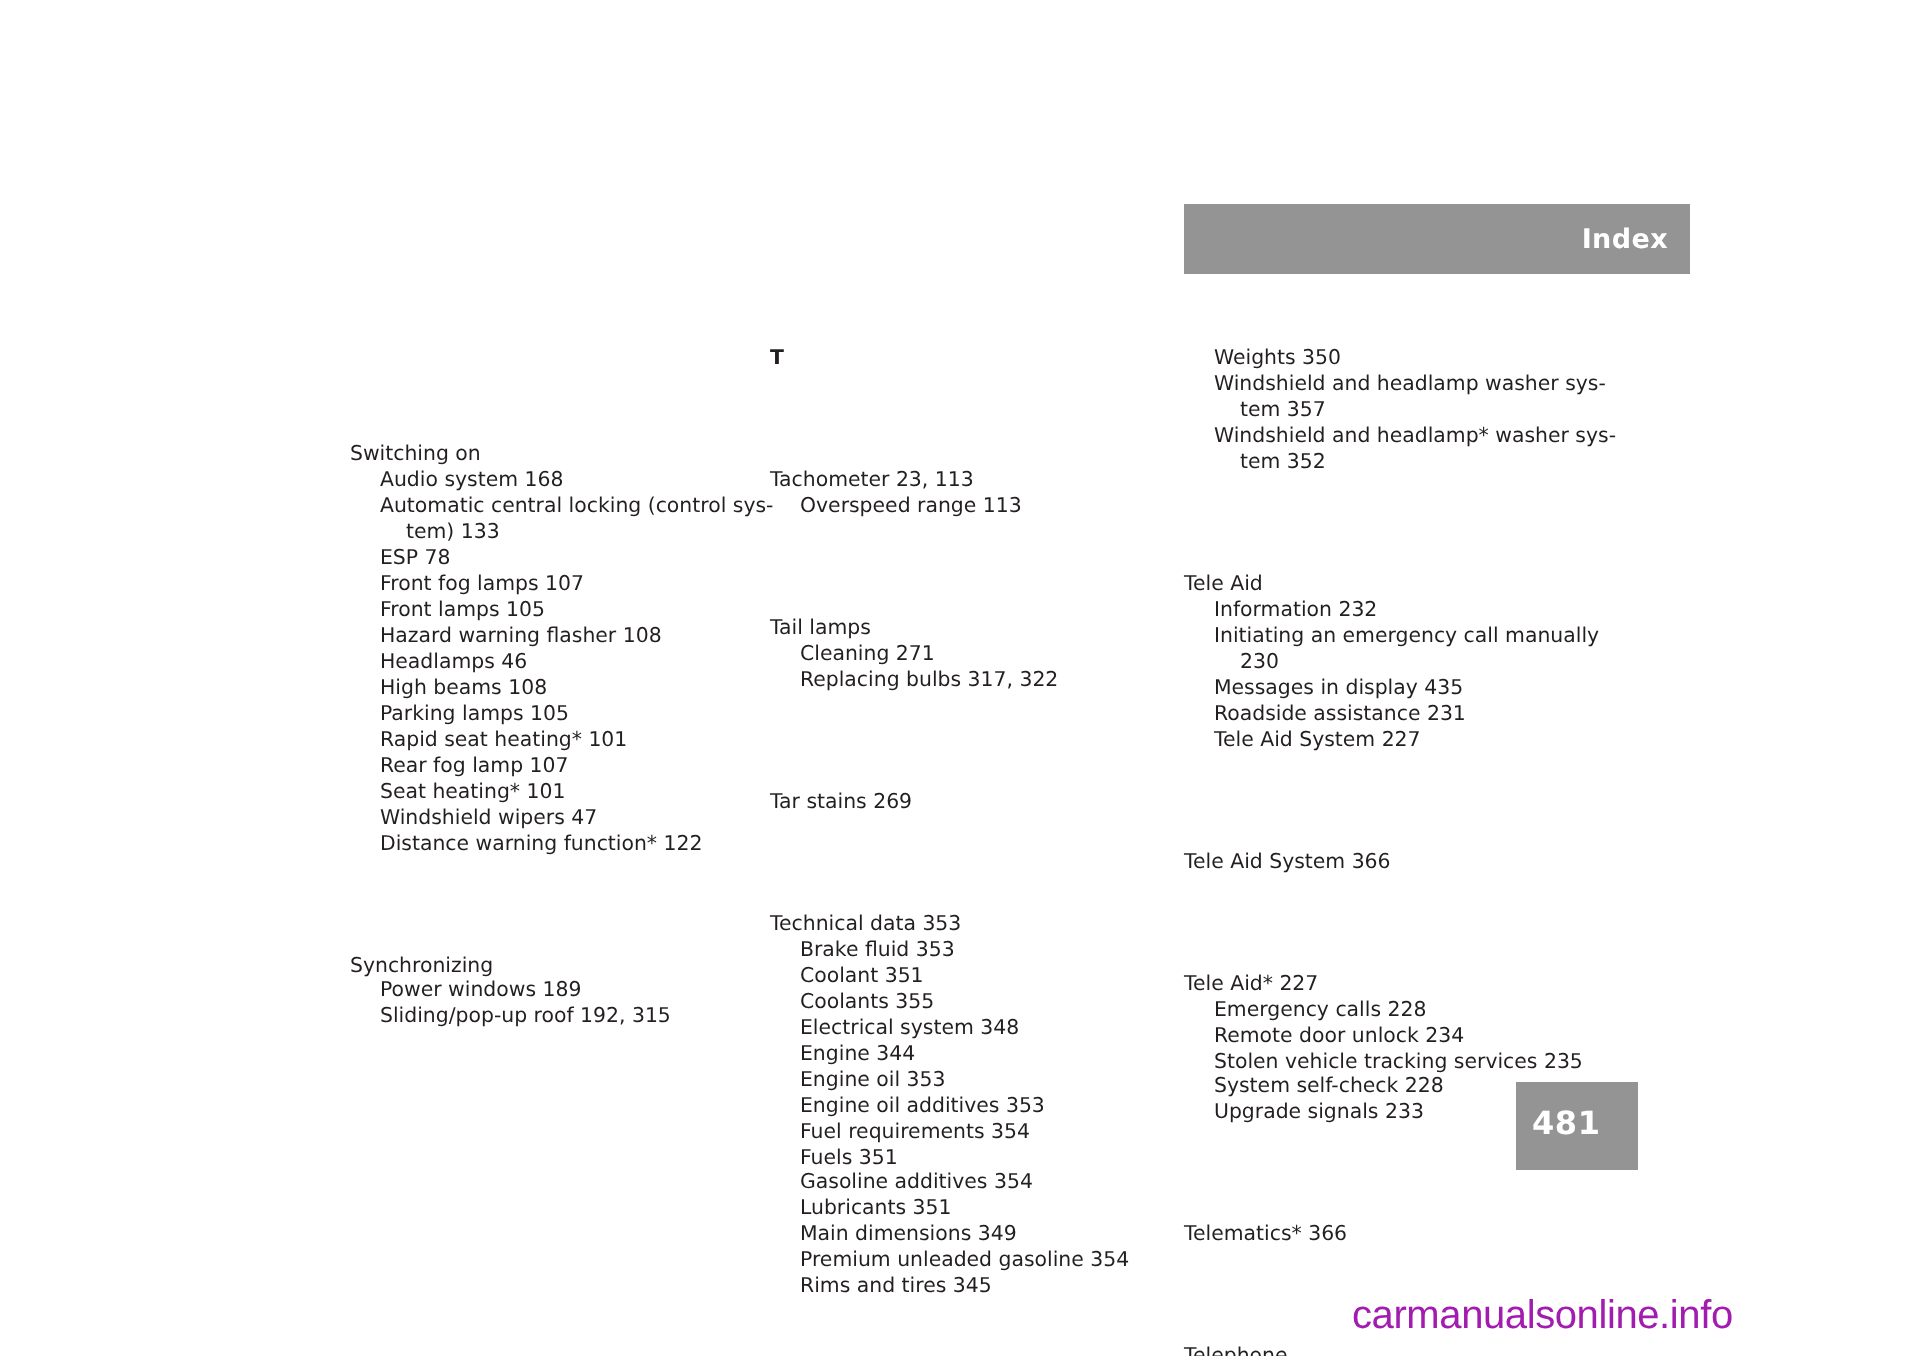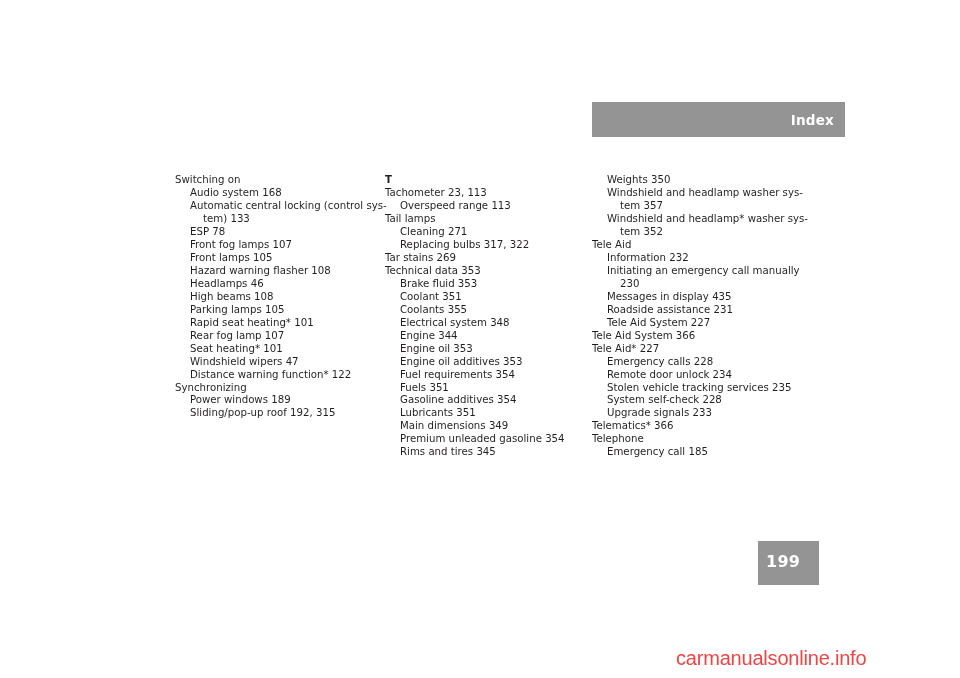--- a/index.html
+++ b/index.html
@@ -69,7 +69,7 @@
   .entry {
     white-space: pre;
   }
-  .lvl-0 { margin-left: 0px; }
+  .lvl-0 { margin-left: 0px; margin-top: 48px; }
   .lvl-1 { margin-left: 15px; }
   .lvl-2 { margin-left: 28px; }
   .letter-head {

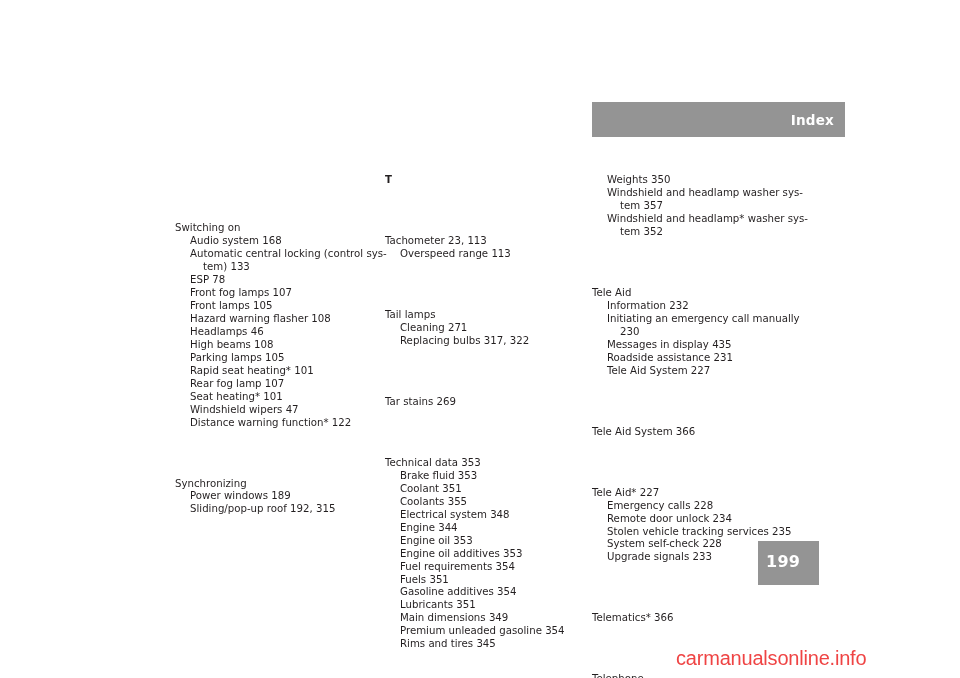--- a/index.html
+++ b/index.html
@@ -169,7 +169,7 @@
     </div>
 
   <div id="pagenum-band">
-    <div id="pagenum-text">199</div>
+    <div id="pagenum-text">481</div>
   </div>
 
   <div id="watermark">carmanualsonline.info</div>

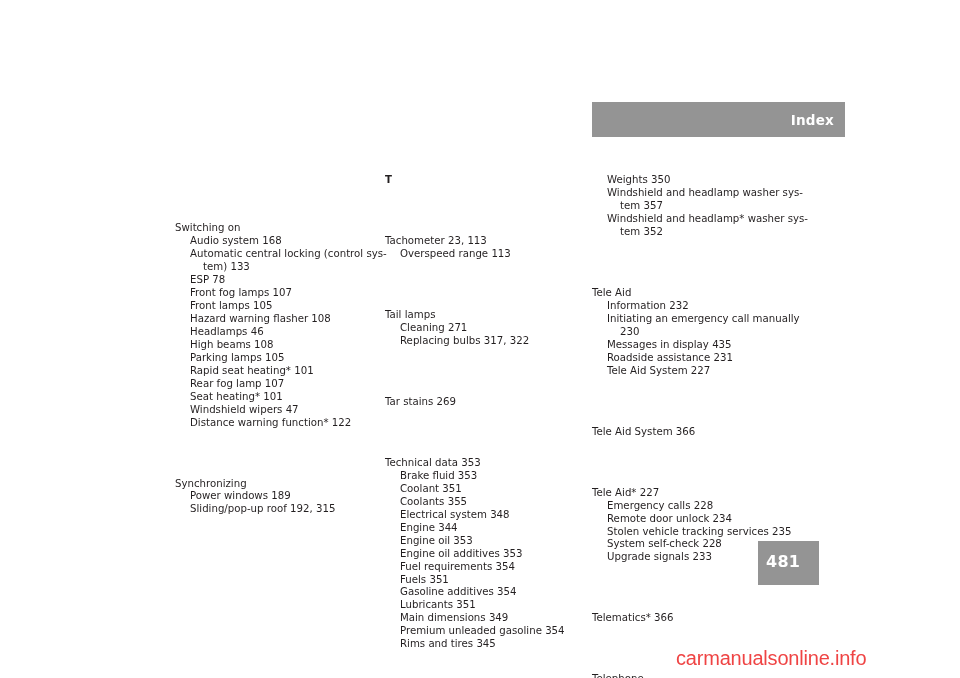--- a/index.html
+++ b/index.html
@@ -83,7 +83,7 @@
     left: 676px;
     top: 647px;
     font-size: 20px;
-    color: #ef4444;
+    color: #a21caf;
     font-family: "Liberation Sans", sans-serif;
     letter-spacing: -0.2px;
     white-space: pre;

